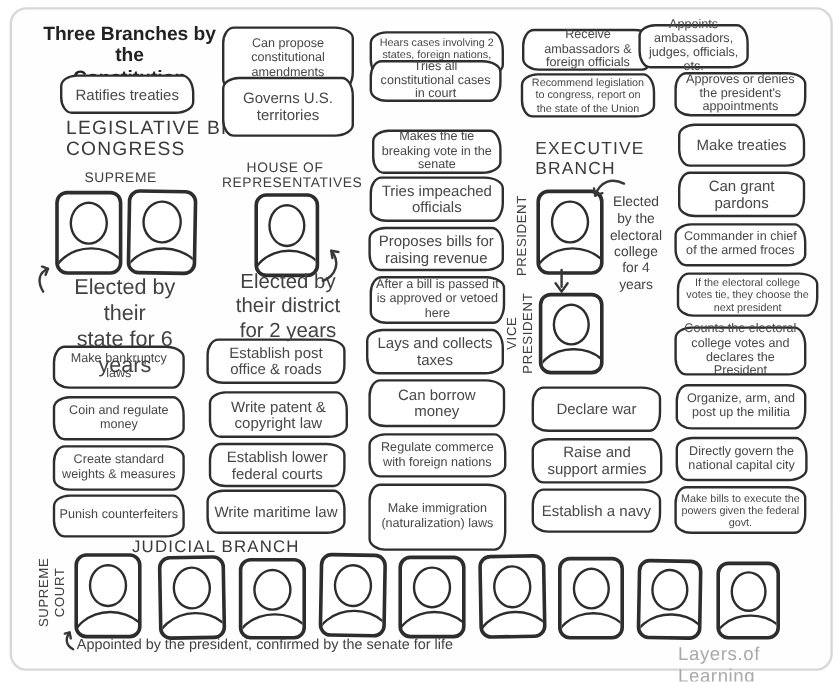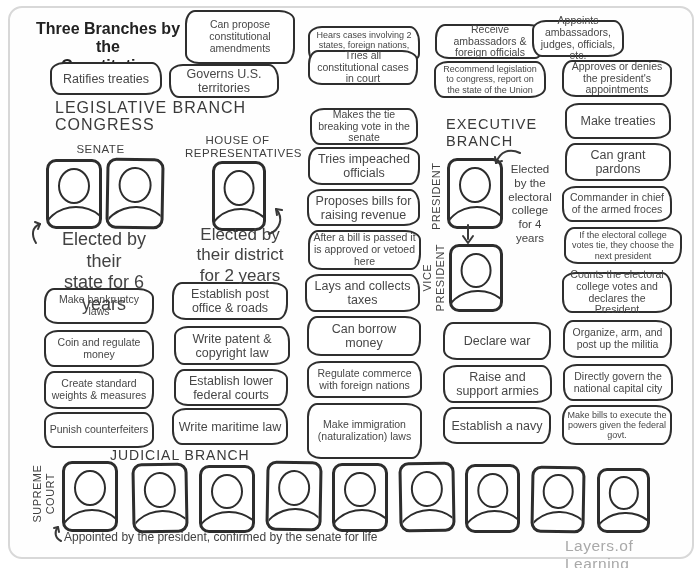--- a/index.html
+++ b/index.html
@@ -71,7 +71,7 @@
 <div class="box rB f-m" style="left:44px;top:371px;width:110px;height:38px">Create standard weights &amp; measures</div>
 <div class="box rA f-m" style="left:44px;top:412px;width:110px;height:36px">Punish counterfeiters</div>
 
-<div class="box rB f-m" style="left:185px;top:10px;width:110px;height:54px">Can propose constitutional amendments</div>
+<div class="box rB f-m" style="left:185px;top:22px;width:110px;height:54px">Can propose constitutional amendments</div>
 <div class="box rA f-l" style="left:169px;top:64px;width:110px;height:34px">Governs U.S. territories</div>
 <div class="box rB f-l" style="left:172px;top:282px;width:116px;height:38px">Establish post office &amp; roads</div>
 <div class="box rA f-l" style="left:174px;top:326px;width:116px;height:39px">Write patent &amp; copyright law</div>

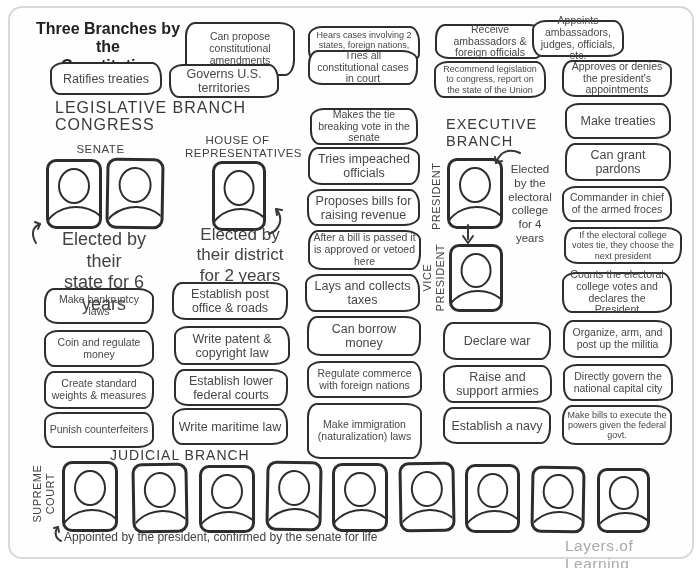--- a/index.html
+++ b/index.html
@@ -72,7 +72,7 @@
 <div class="box rA f-m" style="left:44px;top:412px;width:110px;height:36px">Punish counterfeiters</div>
 
 <div class="box rB f-m" style="left:185px;top:22px;width:110px;height:54px">Can propose constitutional amendments</div>
-<div class="box rA f-l" style="left:169px;top:64px;width:110px;height:34px">Governs U.S. territories</div>
+<div class="box rA f-l" style="left:185px;top:64px;width:110px;height:50px">Governs U.S. territories</div>
 <div class="box rB f-l" style="left:172px;top:282px;width:116px;height:38px">Establish post office &amp; roads</div>
 <div class="box rA f-l" style="left:174px;top:326px;width:116px;height:39px">Write patent &amp; copyright law</div>
 <div class="box rB f-l" style="left:174px;top:369px;width:114px;height:37px">Establish lower federal courts</div>

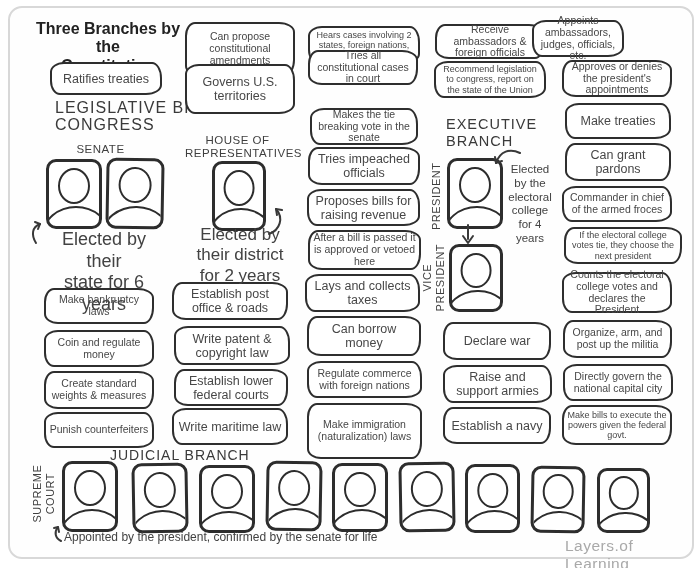--- a/index.html
+++ b/index.html
@@ -50,7 +50,7 @@
 
 <div class="heading h-big" style="left:55px;top:99px;width:225px">LEGISLATIVE BRANCH</div>
 <div class="heading h-big" style="left:55px;top:116px;width:225px">CONGRESS</div>
-<div class="label" style="left:58px;top:143px;width:85px">SENATE</div>
+<div class="label" style="left:58px;top:143px;width:85px">SUPREME</div>
 <div class="label pre" style="left:185px;top:134px;width:105px">HOUSE OF
 REPRESENTATIVES</div>
 

